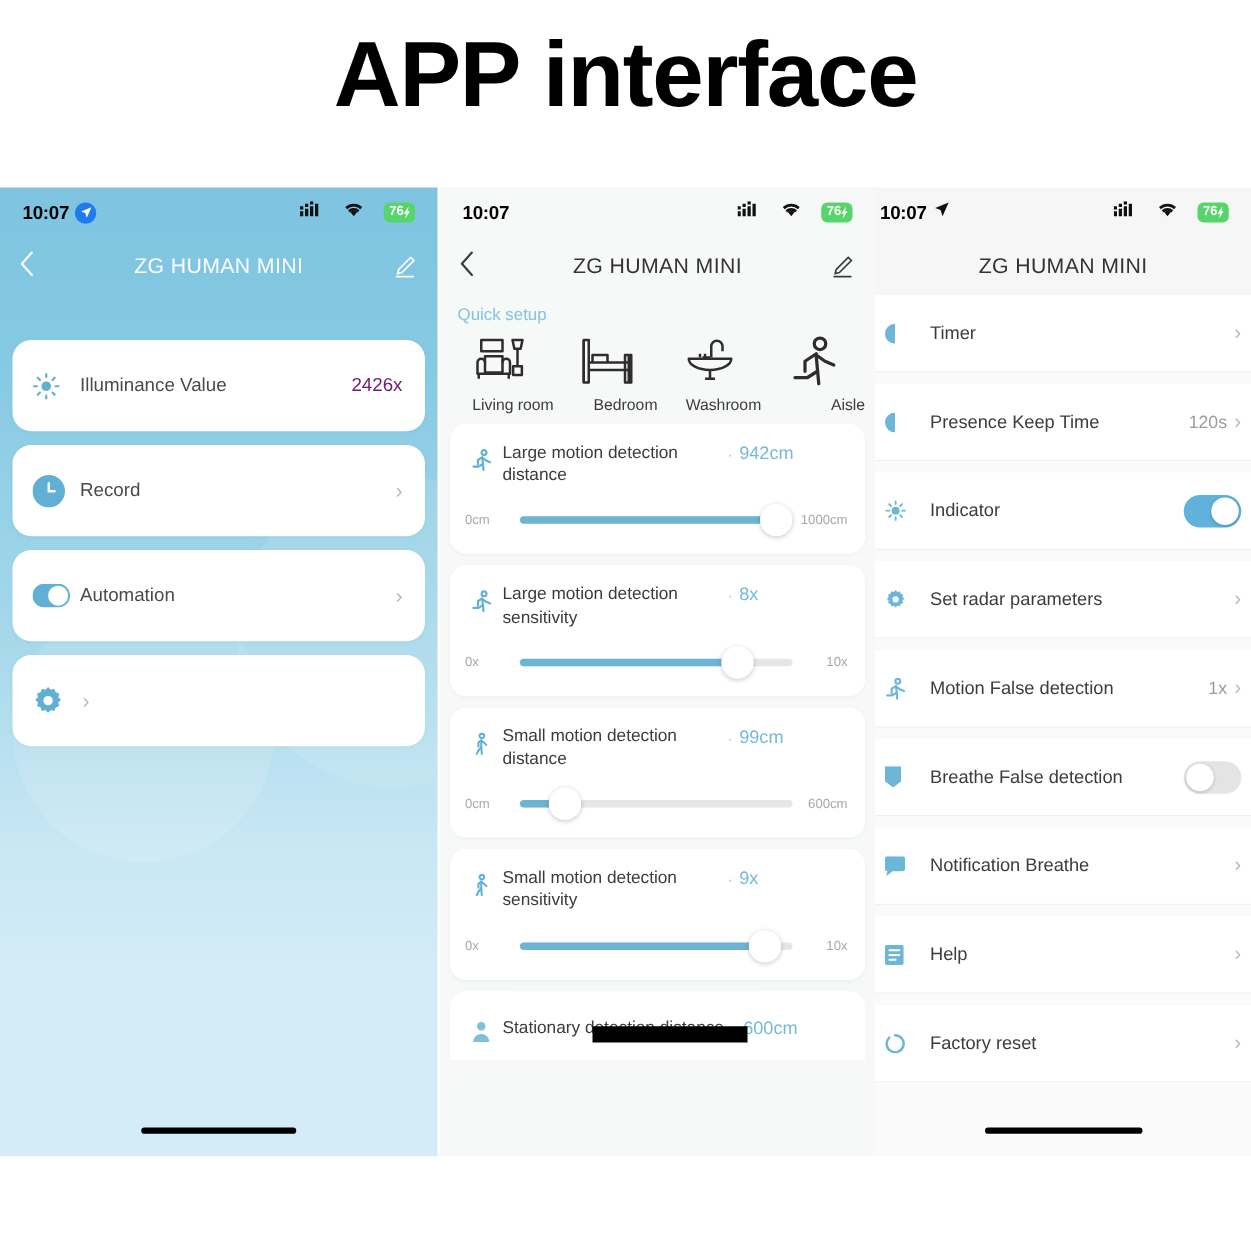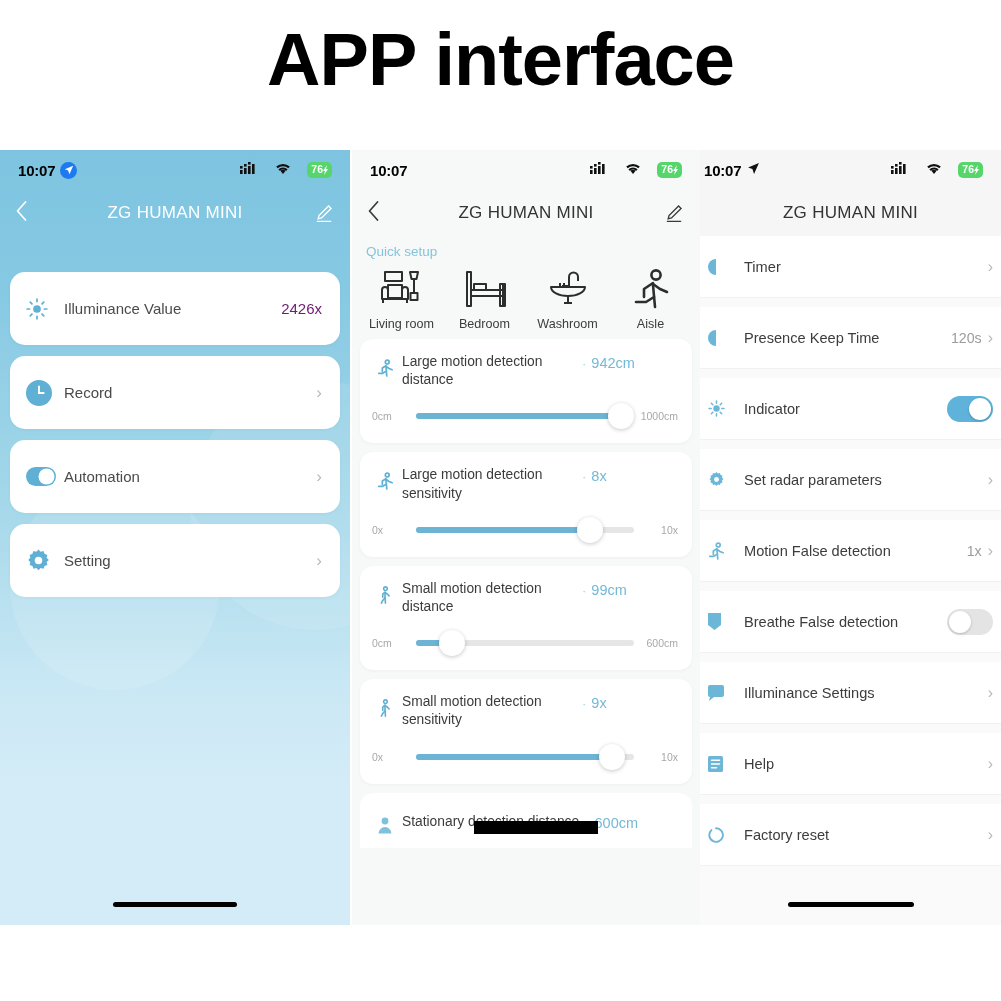--- a/index.html
+++ b/index.html
@@ -105,7 +105,7 @@
 
   .quick-label { font-size: 13.5px; color:#85c4dd; padding: 8px 0 4px 14px; }
   .quick-row { display:flex; padding: 0 8px 8px 8px; }
-  .quick-item { flex:1; text-align:center; }
+  .quick-item { flex:1; text-align:right; }
   .quick-ico { height: 52px; display:flex; align-items:center; justify-content:center; }
   .quick-name { font-size: 12.6px; color:#3c3c3c; margin-top: 2px;}
 

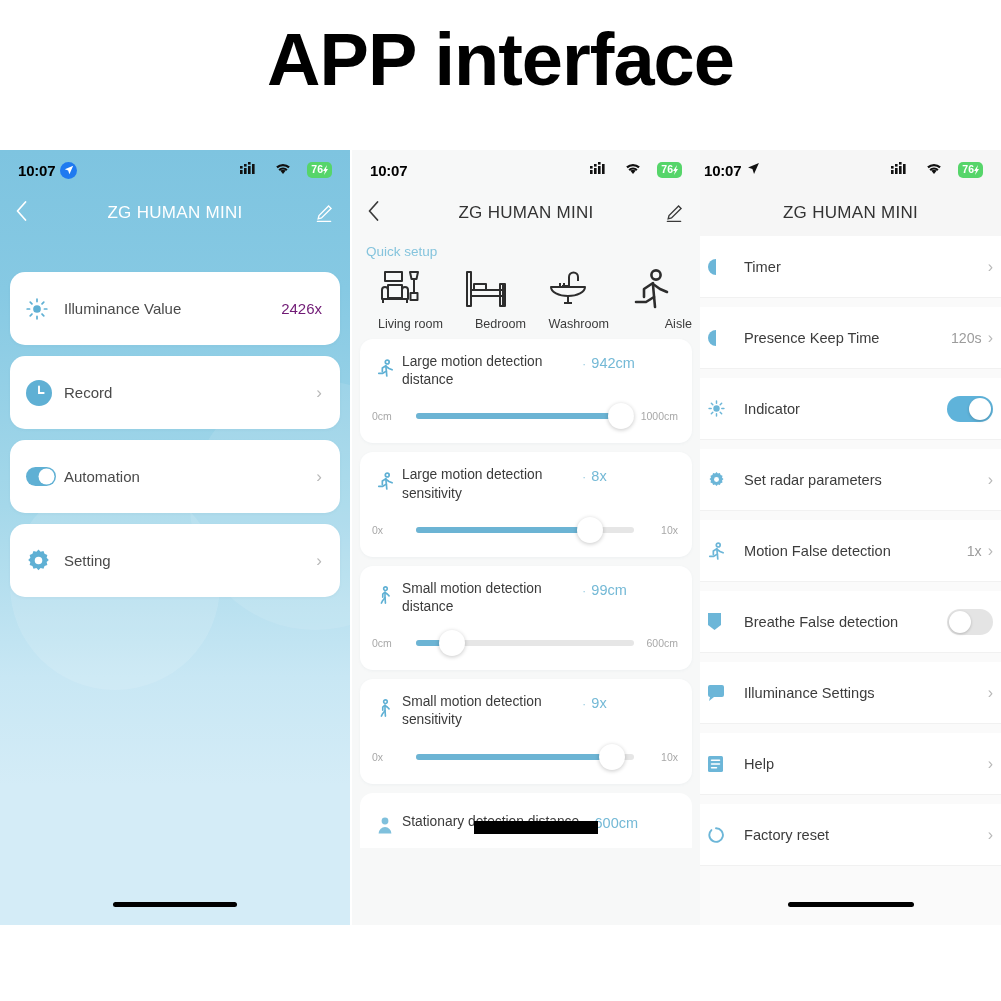--- a/index.html
+++ b/index.html
@@ -273,7 +273,6 @@
               <circle cx="12" cy="12" r="3.6" fill="#ffffff"></circle>
             </svg>
         </span>
-        <span class="card-label">Setting</span>
         <span class="chev">›</span>
       </div>
 

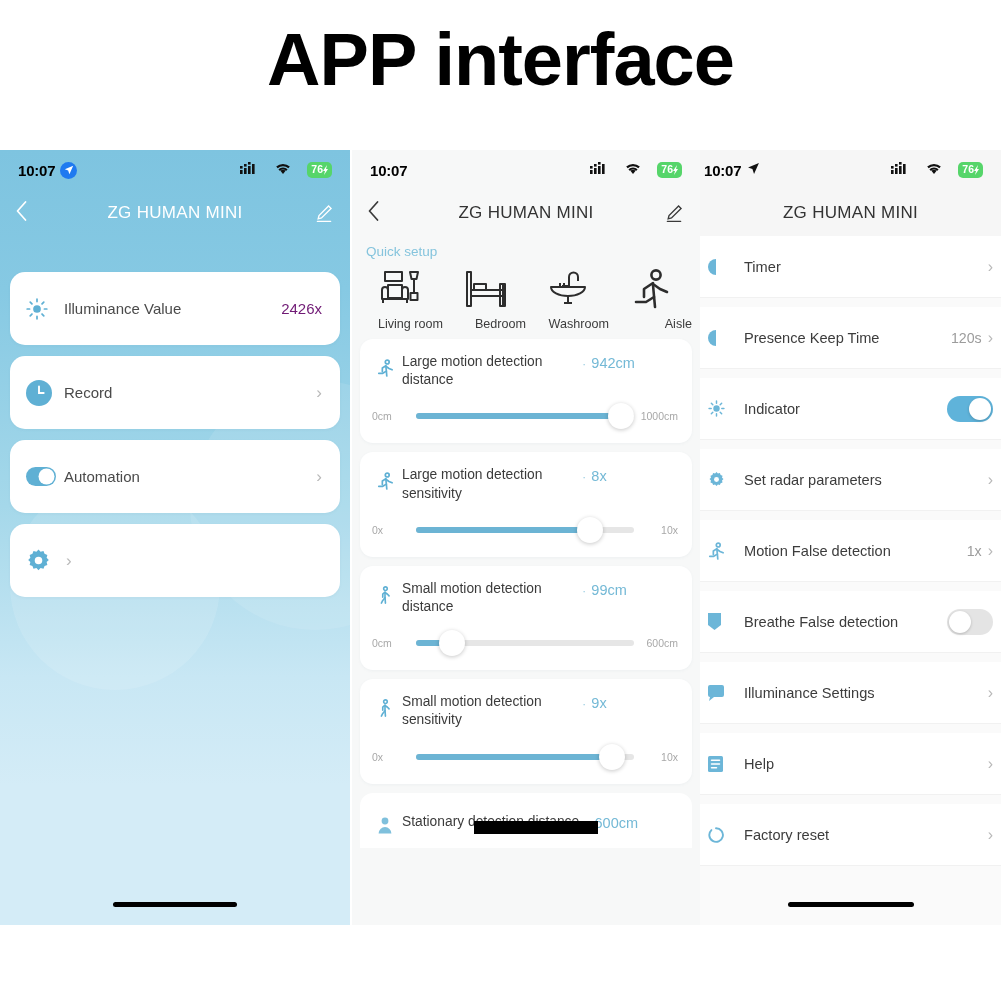--- a/index.html
+++ b/index.html
@@ -644,7 +644,7 @@
               <path d="M2 0h12a2 2 0 012 2v8a2 2 0 01-2 2H6l-5 4 1-4H2a2 2 0 01-2-2V2a2 2 0 012-2z"></path>
             </svg>
         </span>
-        <span class="srow-label">Illuminance Settings</span>
+        <span class="srow-label">Notification Breathe</span>
         <span class="srow-val"></span>
         <span class="srow-chev">›</span>
       </div>

